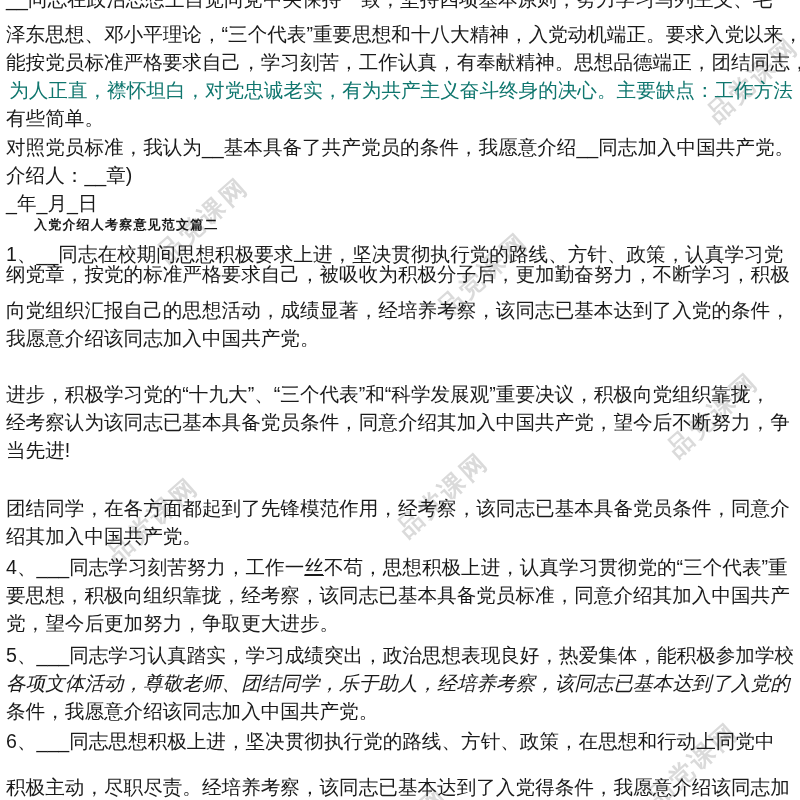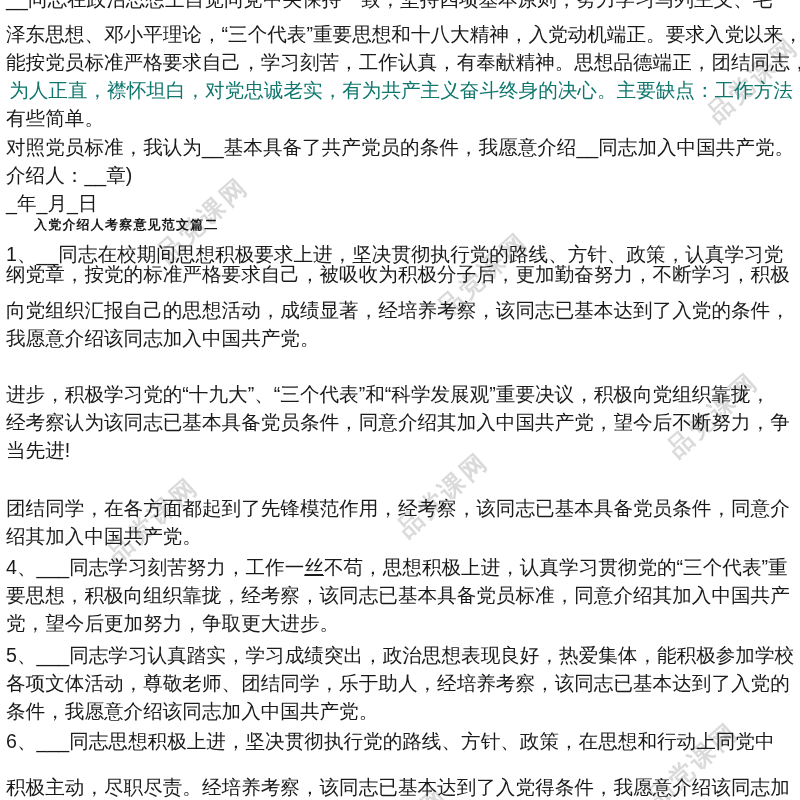--- a/index.html
+++ b/index.html
@@ -144,7 +144,7 @@
     <div class="doc-line" style="top: 613px; color: rgb(26, 26, 26);">党，望今后更加努力，争取更大进步。</div>
 
     <div class="doc-line" style="top: 645px; color: rgb(26, 26, 26);">5、___同志学习认真踏实，学习成绩突出，政治思想表现良好，热爱集体，能积极参加学校</div>
-    <div class="doc-line" style="top: 673px; color: rgb(26, 26, 26);">各项文体活动，尊敬老师、团结同学，乐于助人，经培养考察，该同志已基本达到了入党的</div>
+    <div class="doc-line" style="top: 673px; color: rgb(26, 26, 26); font-style: italic;">各项文体活动，尊敬老师、团结同学，乐于助人，经培养考察，该同志已基本达到了入党的</div>
     <div class="doc-line" style="top: 701px; color: rgb(26, 26, 26);">条件，我愿意介绍该同志加入中国共产党。</div>
 
     <div class="doc-line" style="top: 731px; color: rgb(26, 26, 26);">6、___同志思想积极上进，坚决贯彻执行党的路线、方针、政策，在思想和行动上同党中</div>

